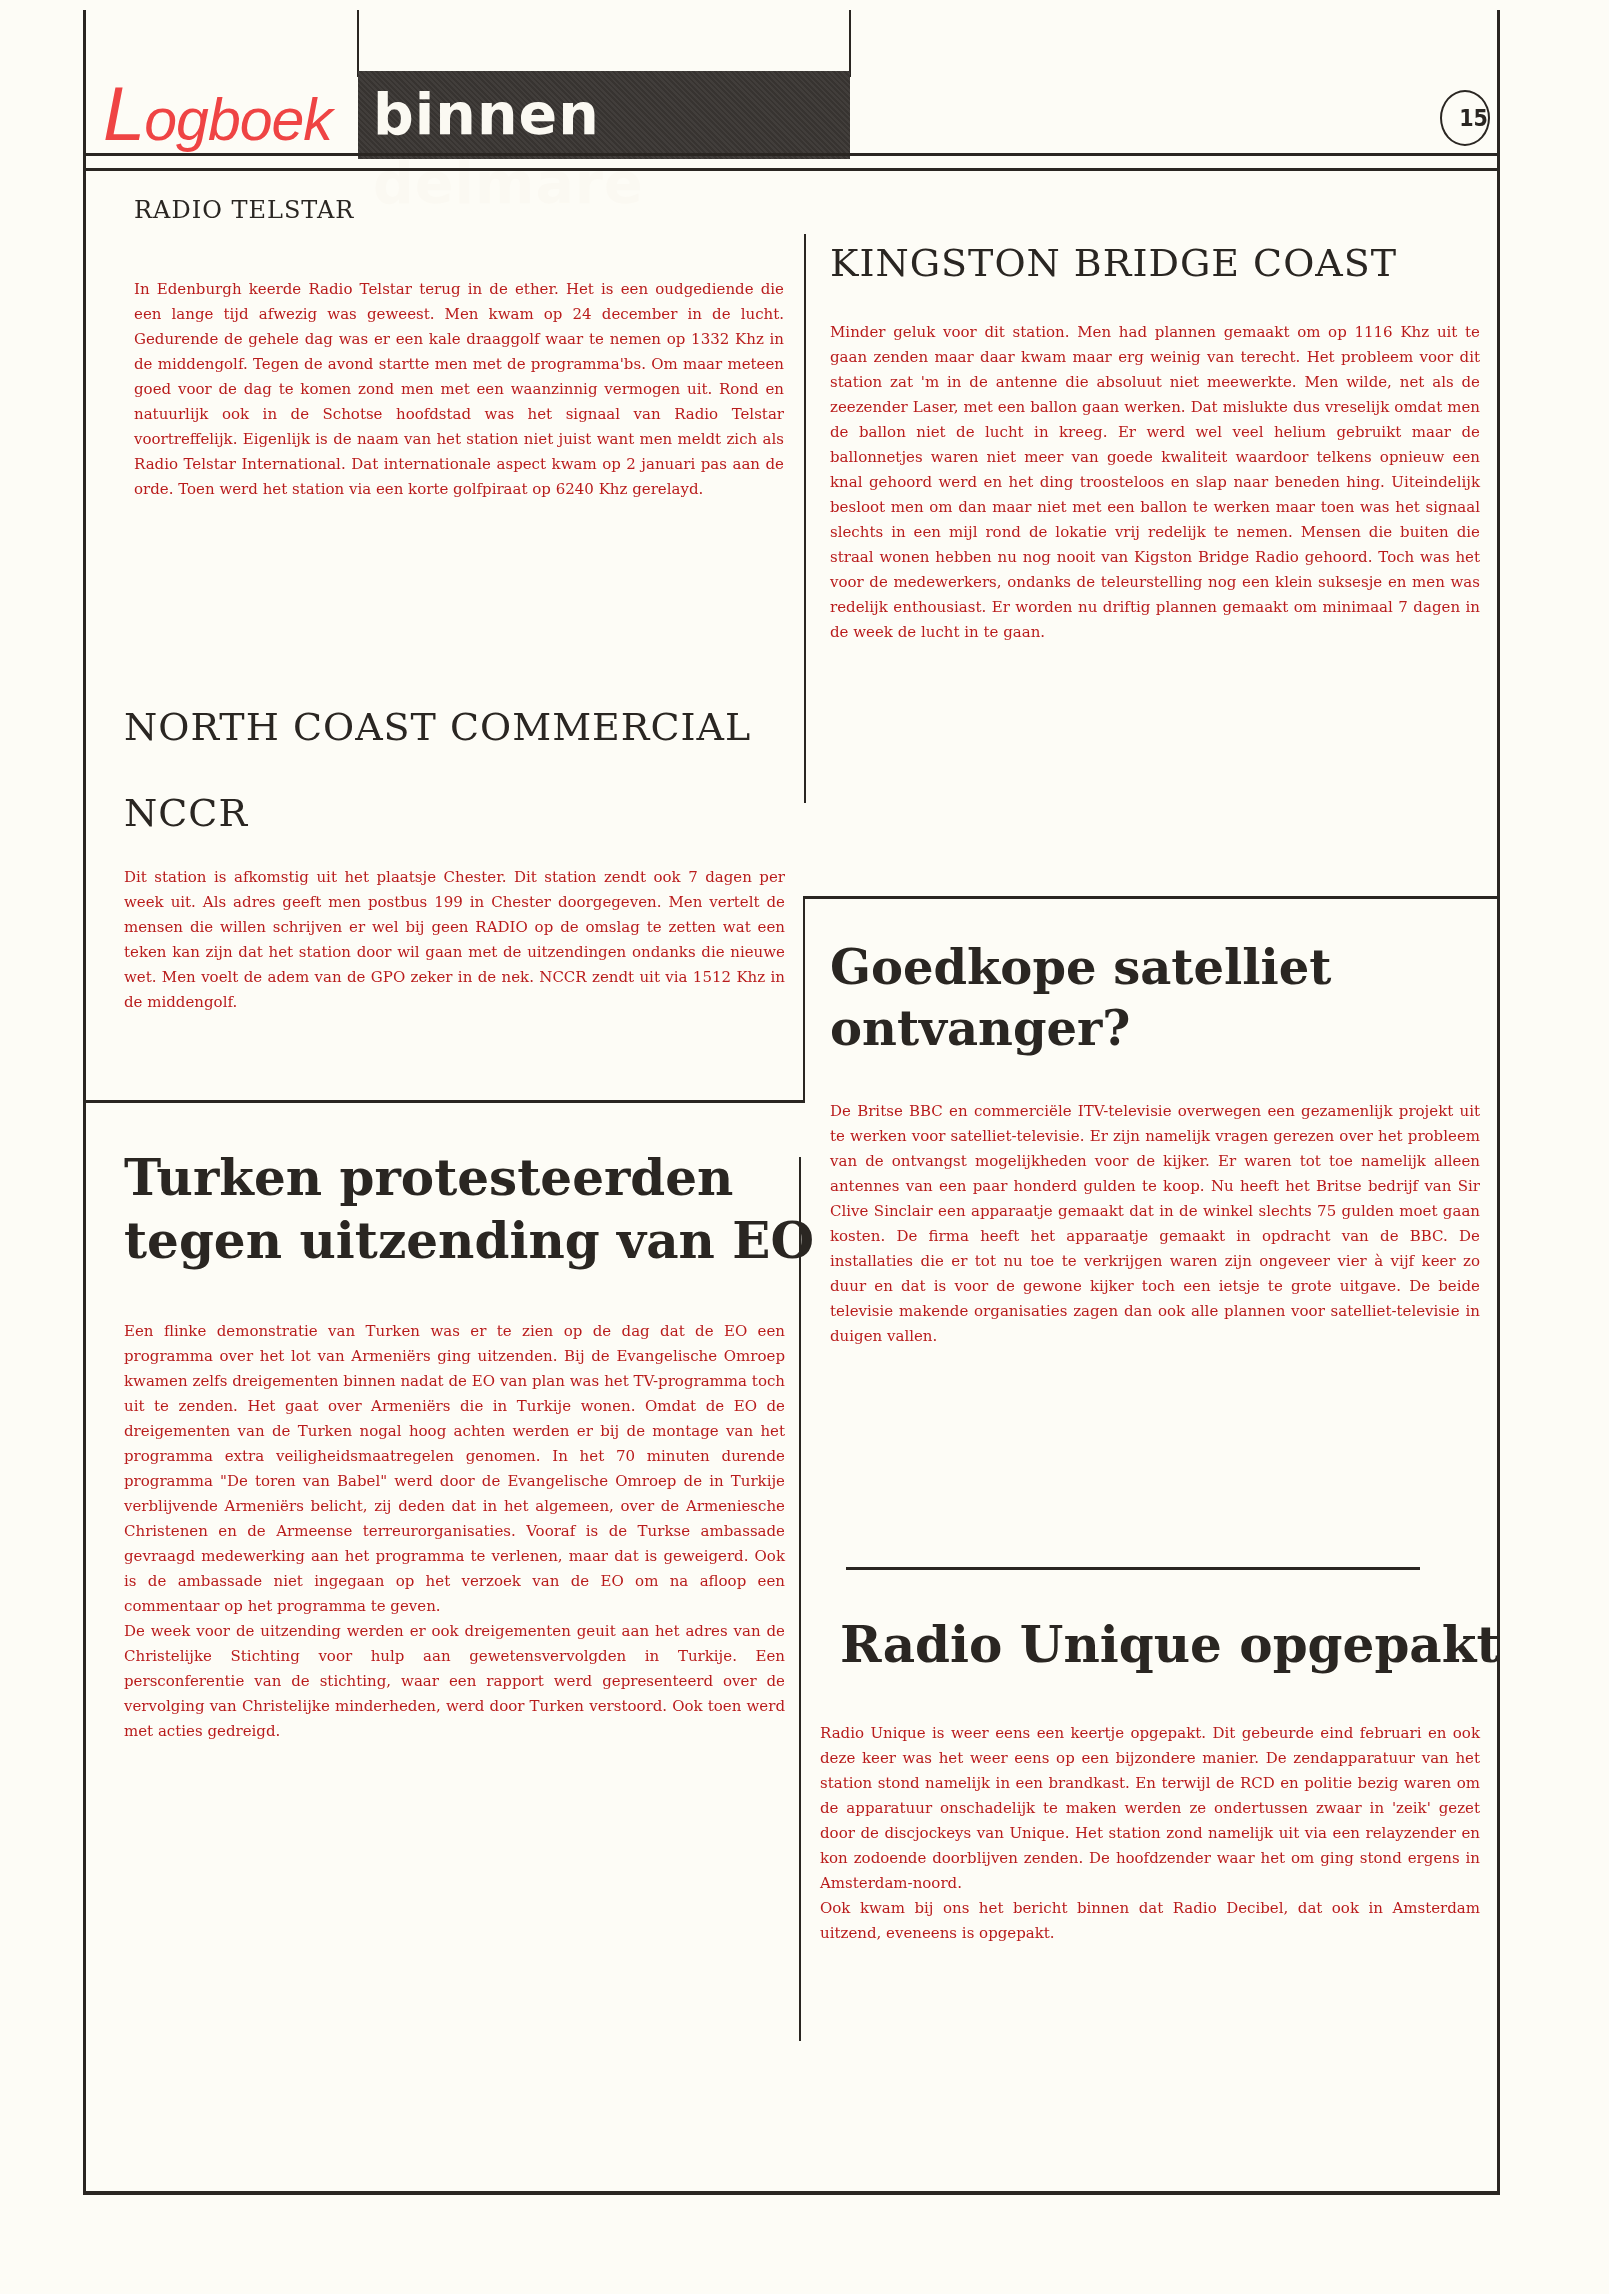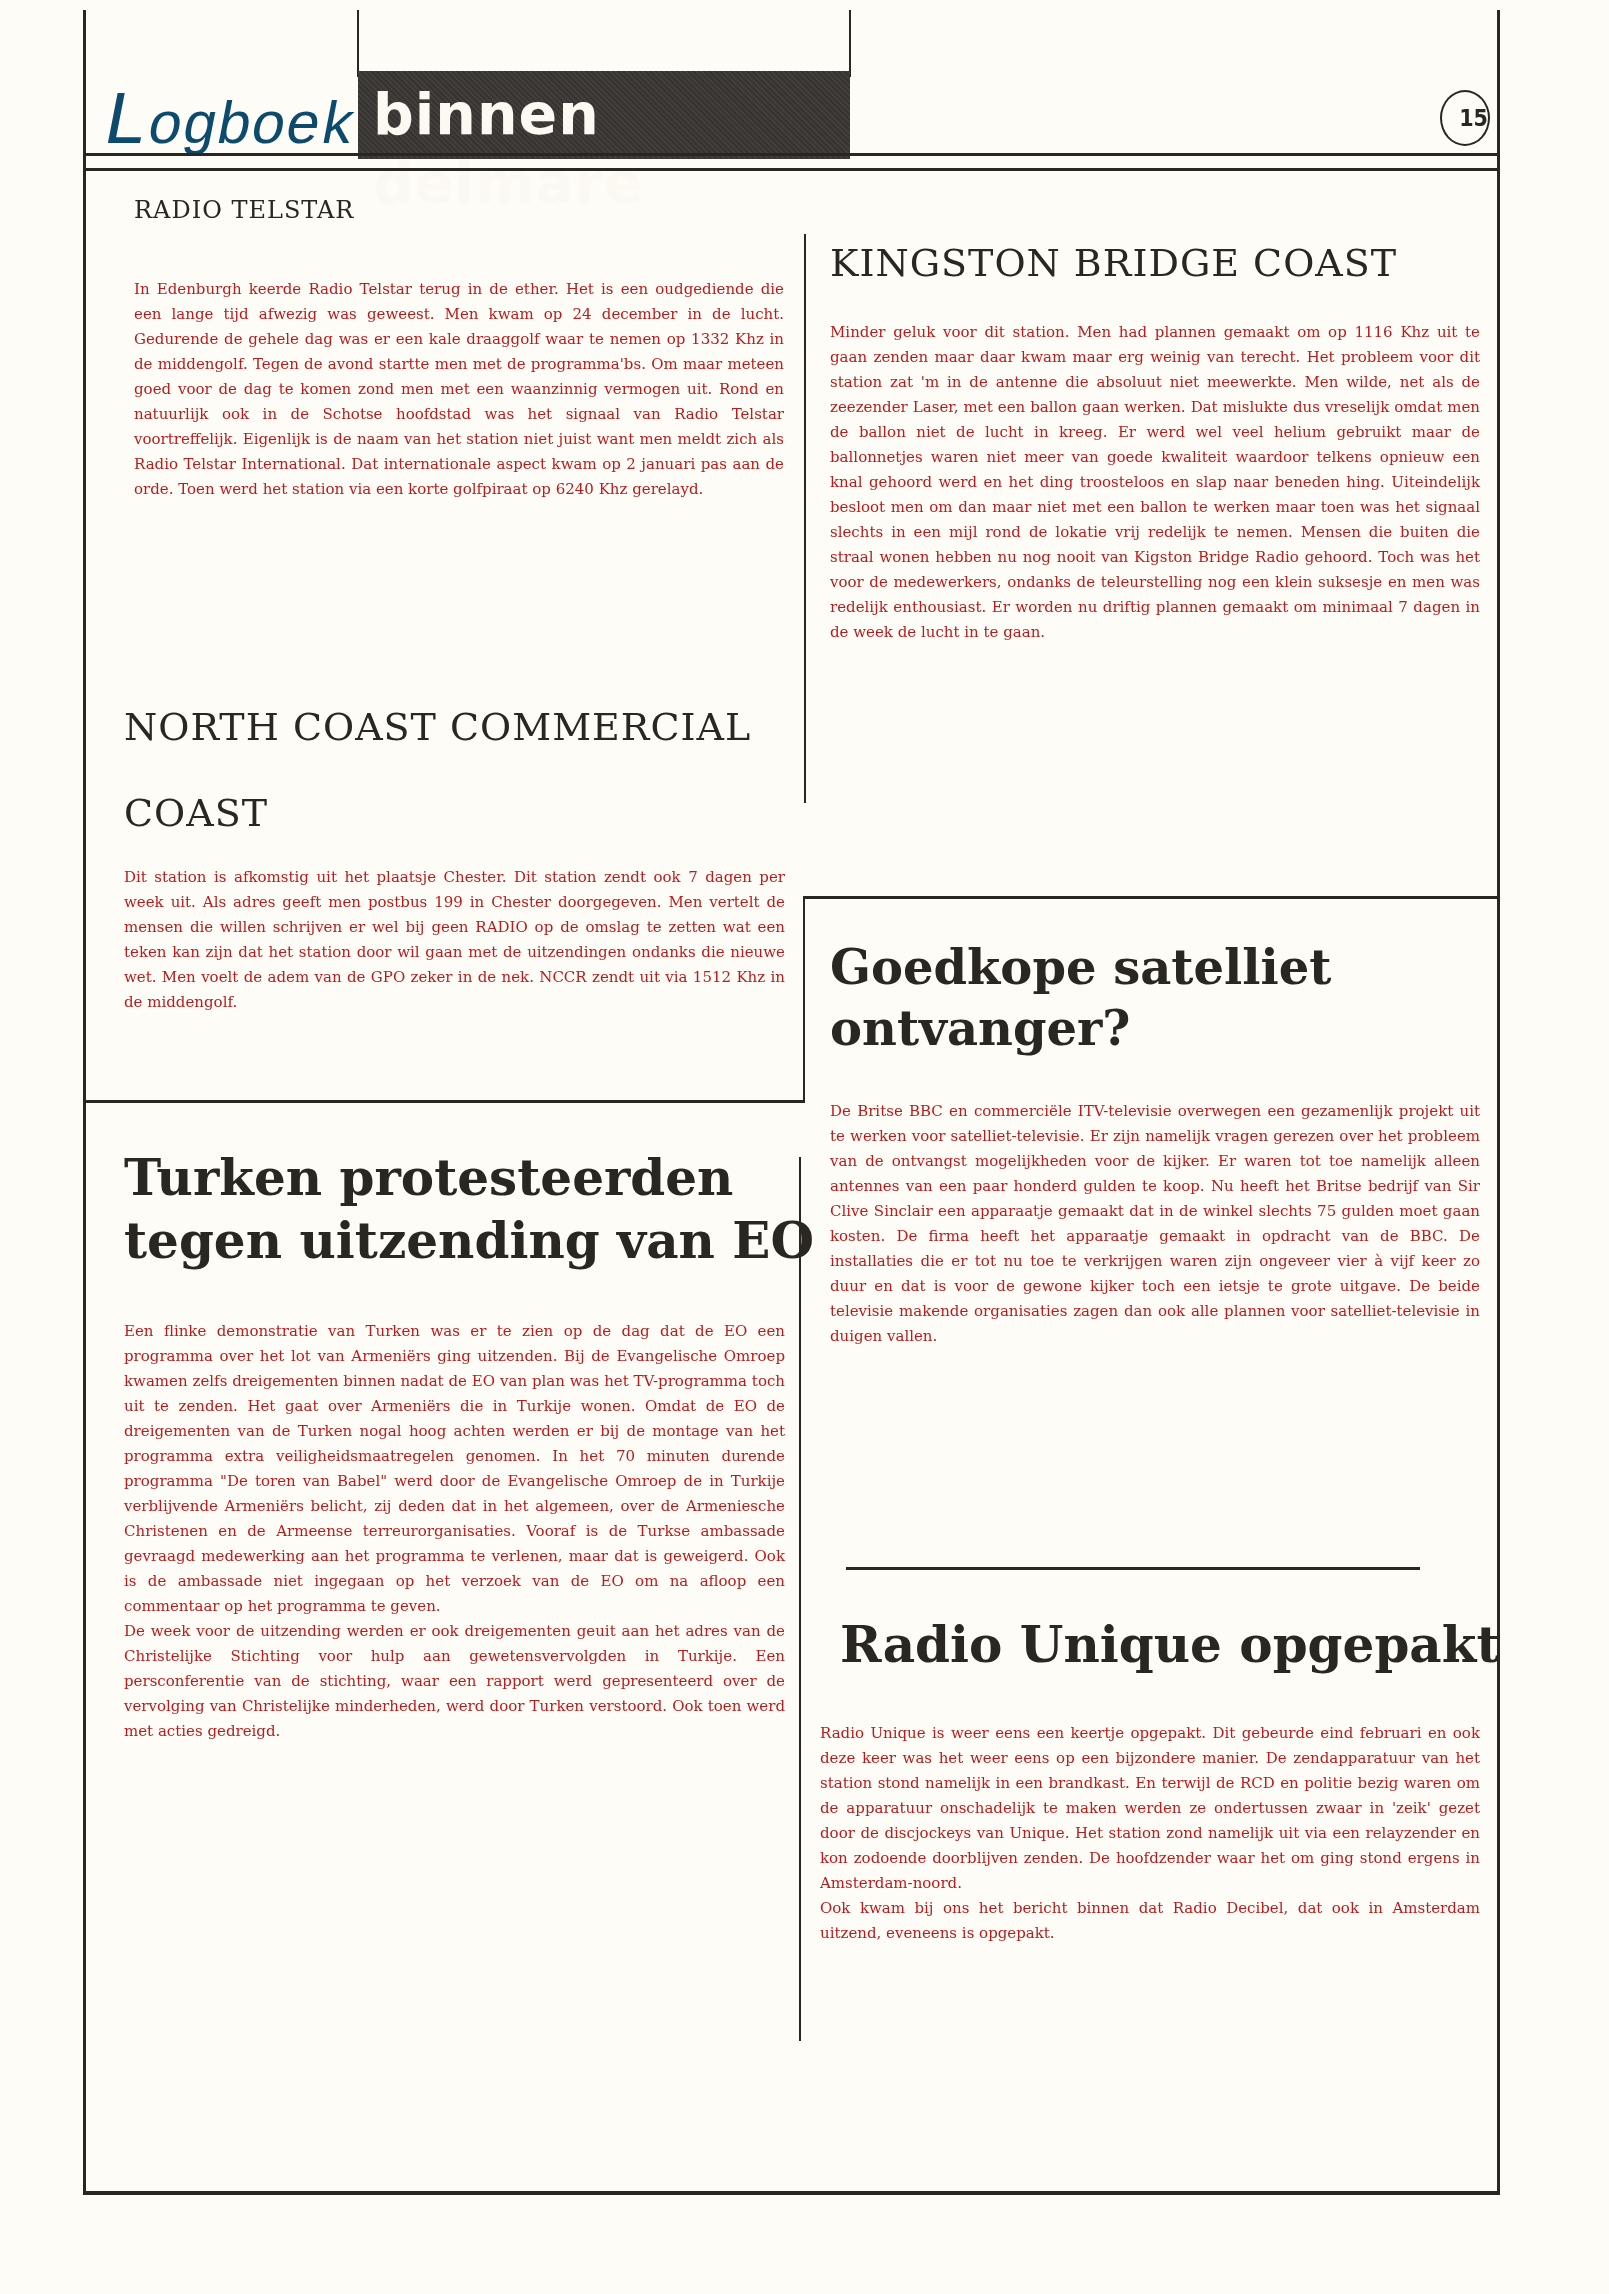--- a/index.html
+++ b/index.html
@@ -20,9 +20,9 @@
     font-size:57px; letter-spacing:1px; color:#fbf9f2; line-height:69px;
   }
   .logboek {
-    position:absolute; left:103px; top:80px;
-    font-family:Liberation Mono, monospace; font-style:italic;
-    font-size:59px; color:#0c4a6e; letter-spacing:-1px;
+    position:absolute; left:103px; top:70px;
+    font-family:Liberation Sans, sans-serif; font-style:italic;
+    font-size:59px; color:#ef4444; letter-spacing:-1px;
   }
   .logboek .cap { font-size:76px; }
   .page-num {

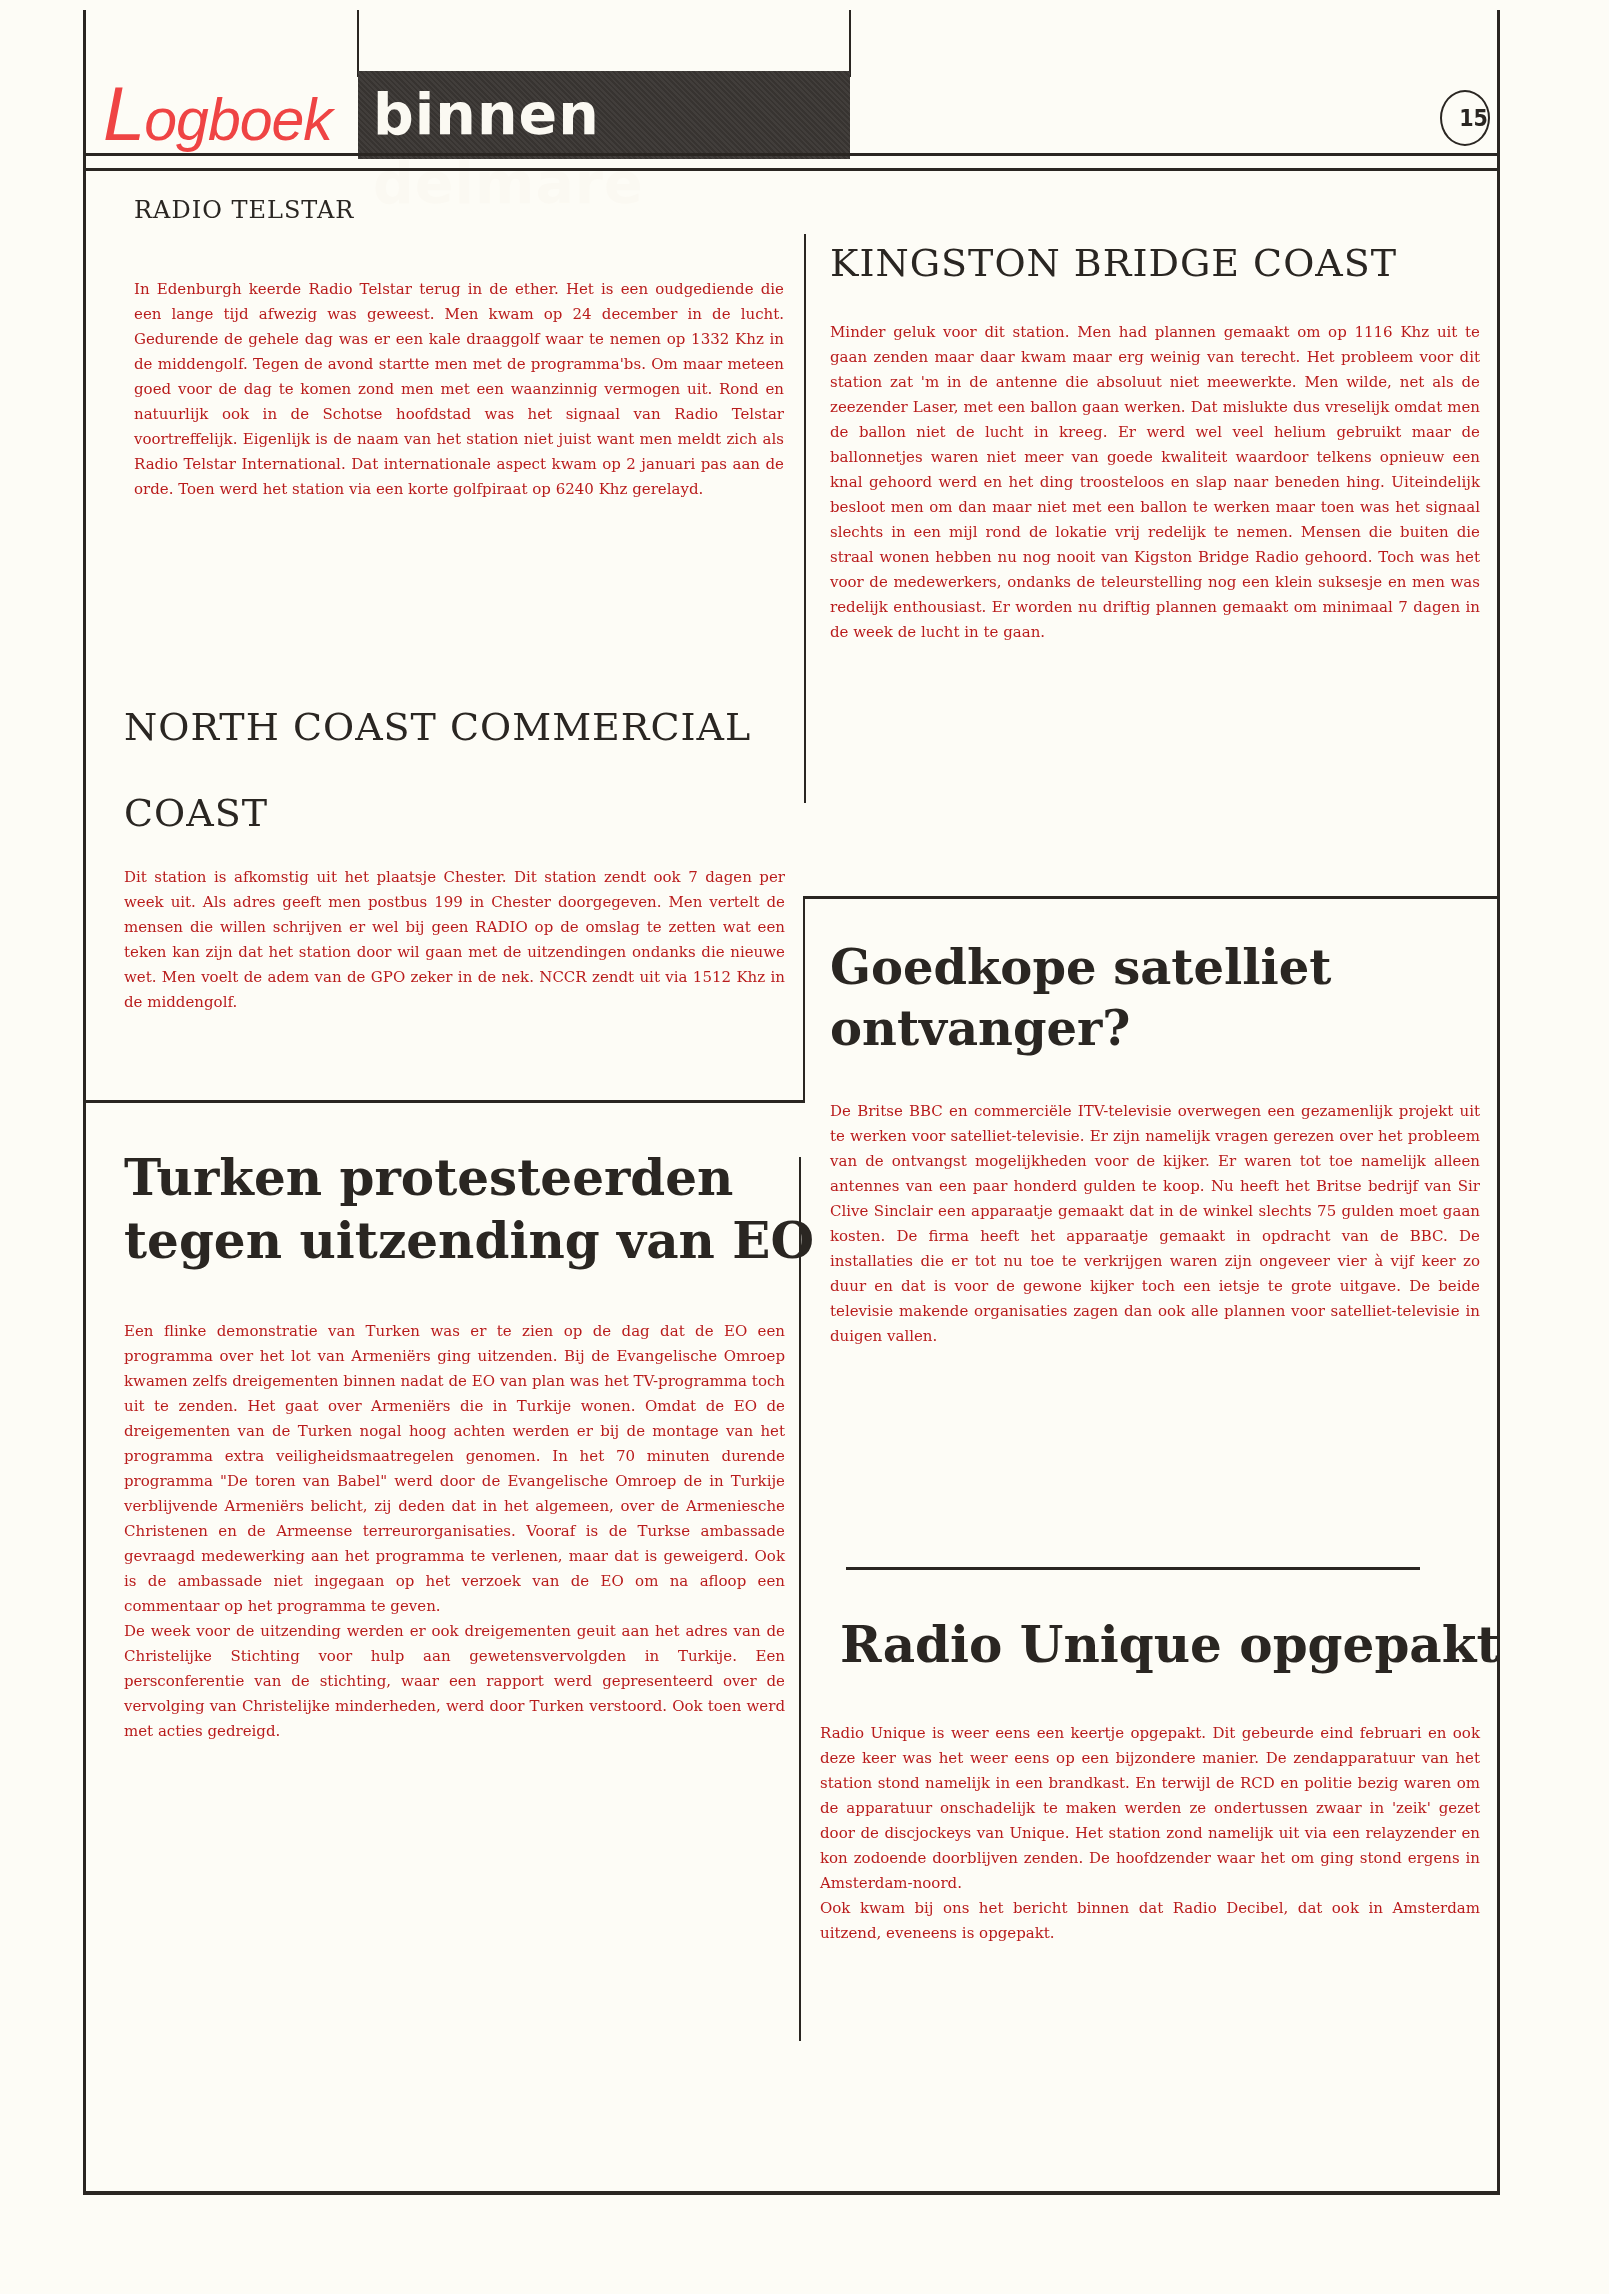--- a/index.html
+++ b/index.html
@@ -72,7 +72,7 @@
 <div class="body-text" style="left:134px; top:277px; width:650px;">In Edenburgh keerde Radio Telstar terug in de ether. Het is een oudgediende die een lange tijd afwezig was geweest. Men kwam op 24 december in de lucht. Gedurende de gehele dag was er een kale draaggolf waar te nemen op 1332 Khz in de middengolf. Tegen de avond startte men met de programma'bs. Om maar meteen goed voor de dag te komen zond men met een waanzinnig vermogen uit. Rond en natuurlijk ook in de Schotse hoofdstad was het signaal van Radio Telstar voortreffelijk. Eigenlijk is de naam van het station niet juist want men meldt zich als Radio Telstar International. Dat internationale aspect kwam op 2 januari pas aan de orde. Toen werd het station via een korte golfpiraat op 6240 Khz gerelayd.</div>
 
 <div class="h-caps" style="left:124px; top:705px; font-size:38px;">NORTH COAST COMMERCIAL</div>
-<div class="h-caps" style="left:124px; top:791px; font-size:38px;">COAST</div>
+<div class="h-caps" style="left:124px; top:791px; font-size:38px;">NCCR</div>
 <div class="body-text" style="left:124px; top:865px; width:661px;">Dit station is afkomstig uit het plaatsje Chester. Dit station zendt ook 7 dagen per week uit. Als adres geeft men postbus 199 in Chester doorgegeven. Men vertelt de mensen die willen schrijven er wel bij geen RADIO op de omslag te zetten wat een teken kan zijn dat het station door wil gaan met de uitzendingen ondanks die nieuwe wet. Men voelt de adem van de GPO zeker in de nek. NCCR zendt uit via 1512 Khz in de middengolf.</div>
 
 <div class="h-bold" style="left:124px; top:1147px; font-size:50px;">Turken protesteerden</div>

